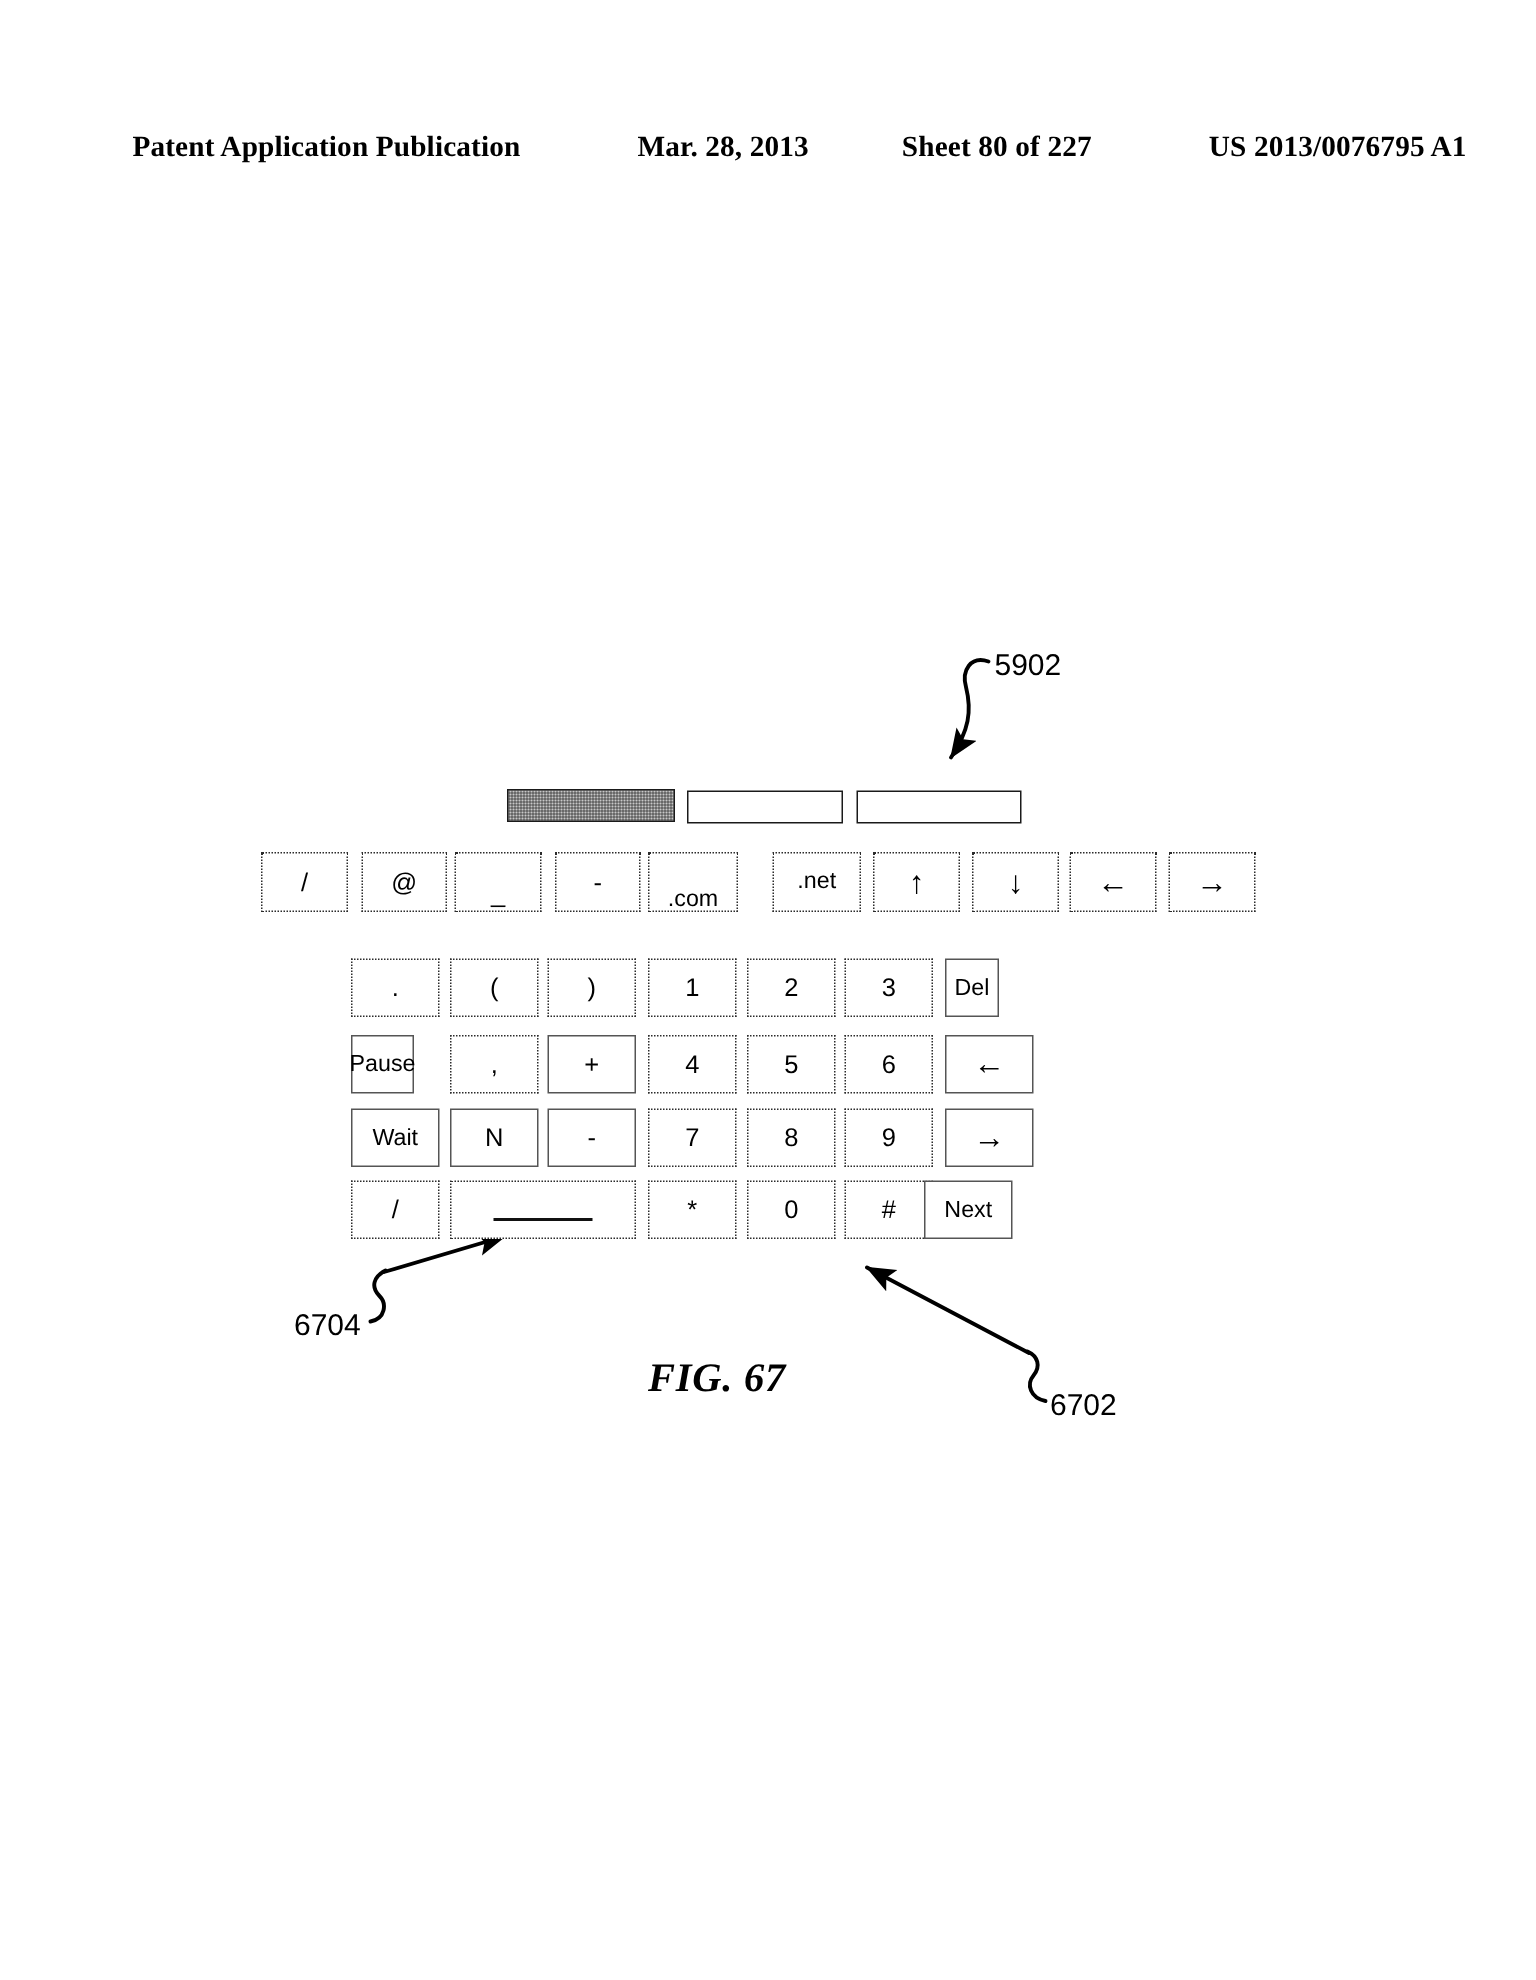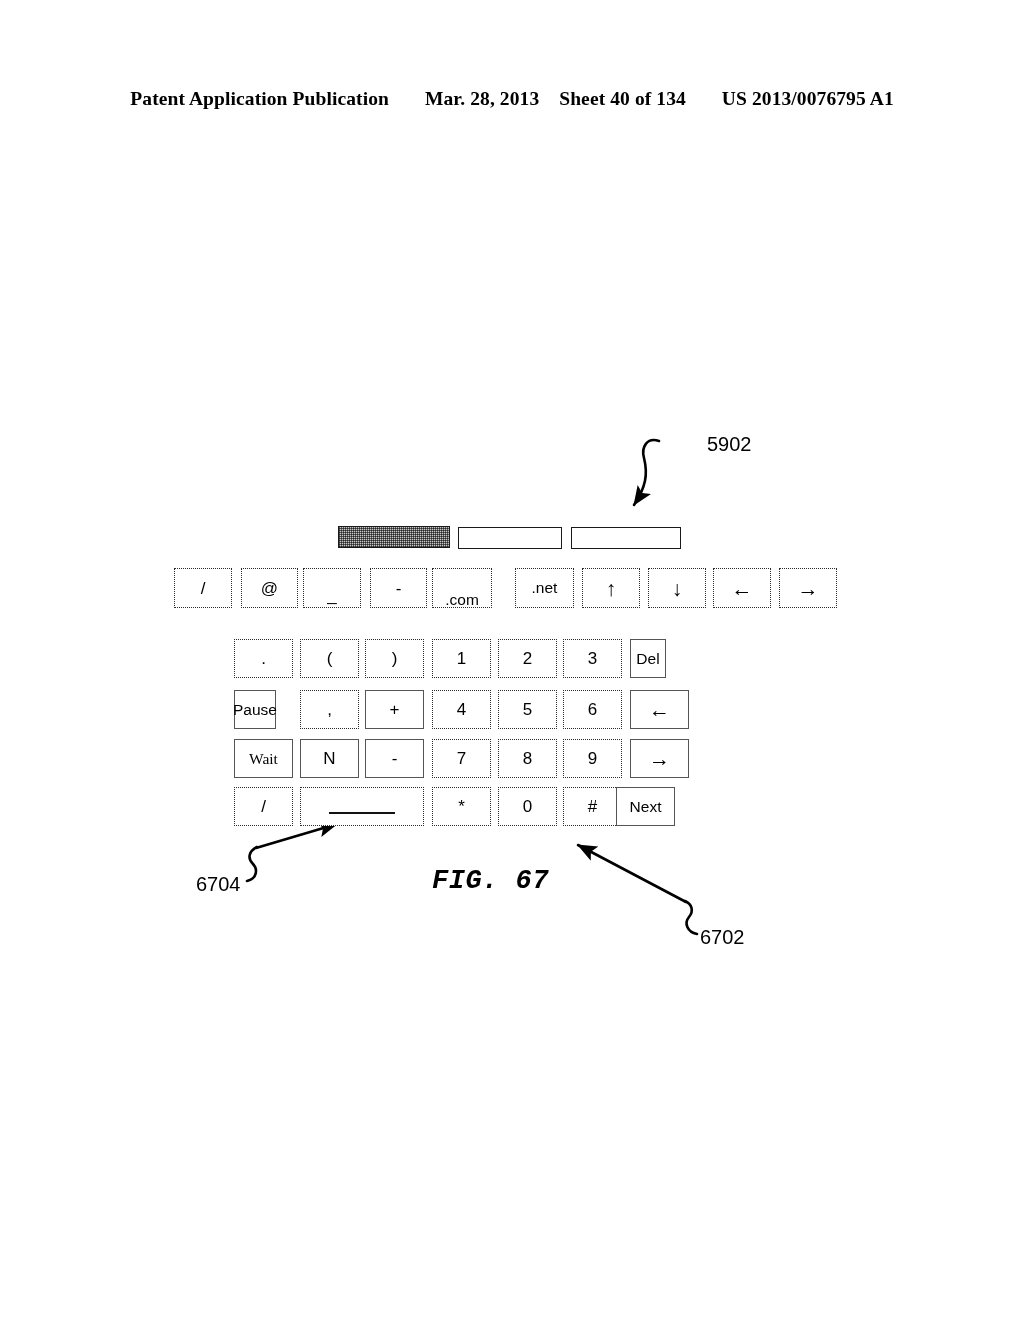--- a/index.html
+++ b/index.html
@@ -29,7 +29,7 @@
     letter-spacing: 0.1px;
     white-space: nowrap;
   }
-  .page-header .hdr-seg { display: inline-block; }
+  .page-header .hdr-seg { display: inline-block; margin-left: 42px; }
   .page-header .gap-lg { display: inline-block; width: 26px; }
   .page-header .gap-sm { display: inline-block; width: 10px; }
 

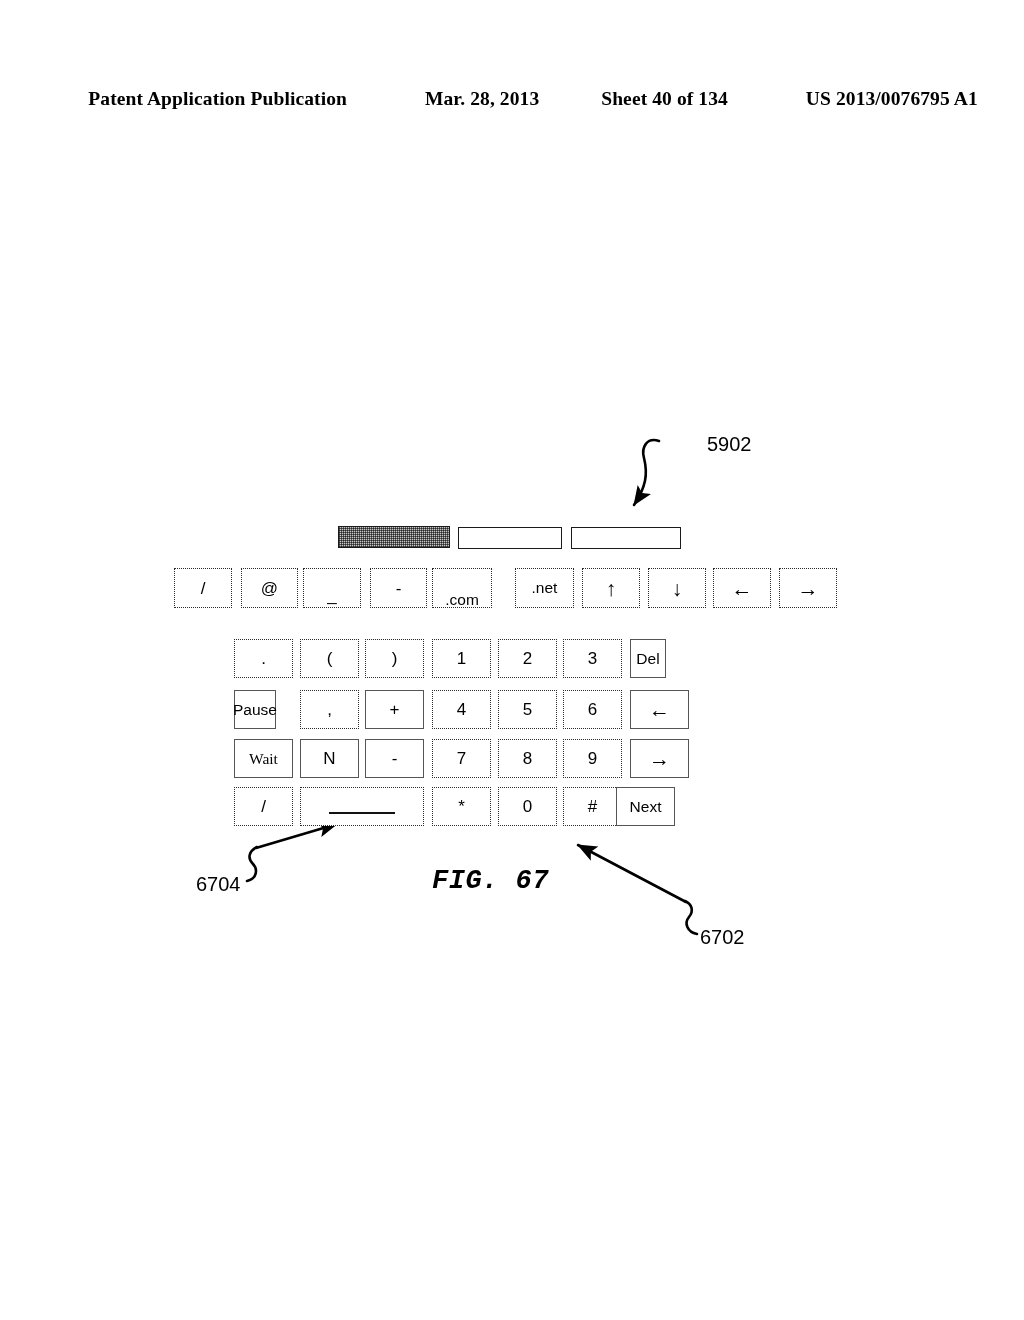--- a/index.html
+++ b/index.html
@@ -142,7 +142,7 @@
   <span class="gap-lg"></span>
   <span class="hdr-seg">Mar. 28, 2013</span>
   <span class="gap-sm"></span>
-  <span class="hdr-seg">Sheet 40 of 134</span>
+  <span class="hdr-seg">Sheet 80 of 227</span>
   <span class="gap-lg"></span>
   <span class="hdr-seg">US 2013/0076795 A1</span>
 </div>

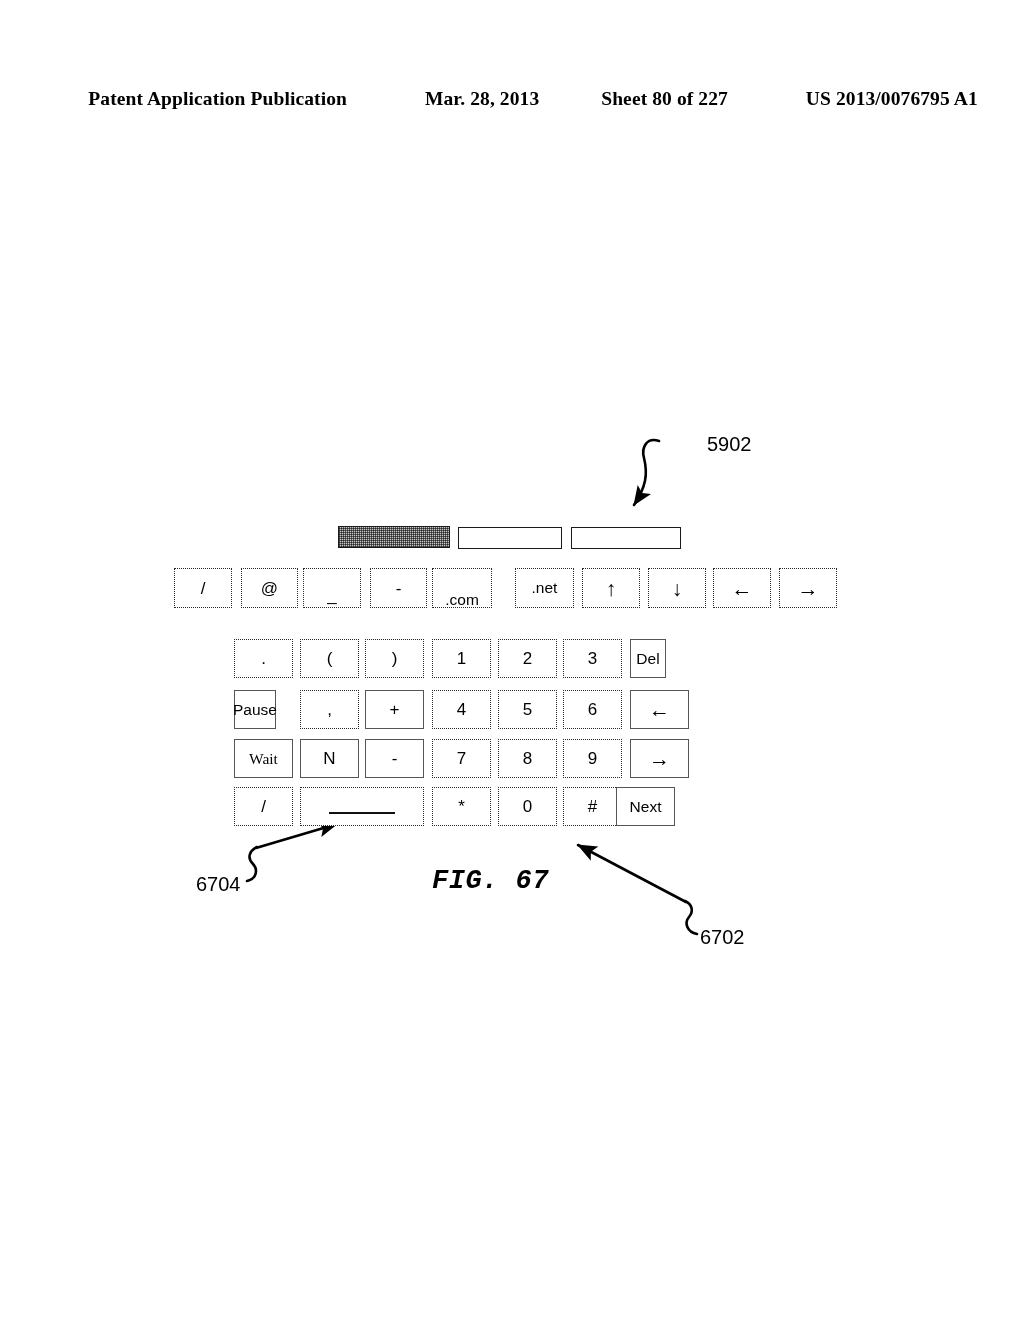--- a/index.html
+++ b/index.html
@@ -109,7 +109,7 @@
     color: #000000;
     white-space: nowrap;
   }
-  #ref-5902 { left: 663px; top: 433px; margin-left: 44px; }
+  #ref-5902 { left: 663px; top: 433px; }
   #ref-6704 { left: 196px; top: 873px; }
   #ref-6702 { left: 700px; top: 926px; }
 

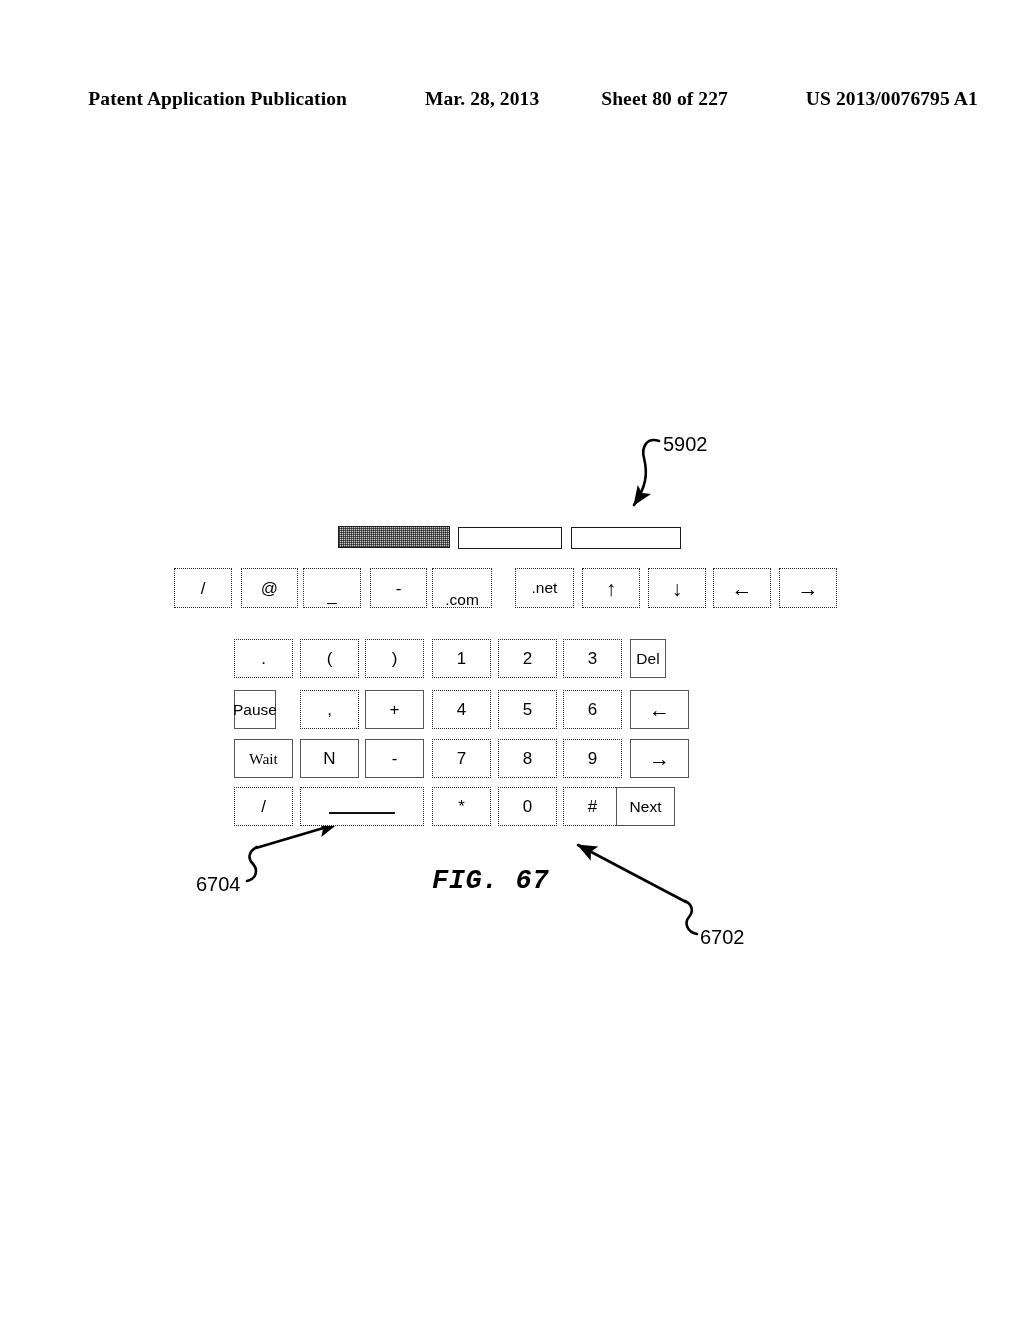--- a/index.html
+++ b/index.html
@@ -244,7 +244,7 @@
     <span class="kl">←</span>
   </div>
 
-  <div class="key lbl-small solid-edge" style="left:234px; top:739px; width:59px; height:39px;font-family:Liberation Serif, serif;">
+  <div class="key lbl-small solid-edge" style="left:234px; top:739px; width:59px; height:39px;">
     <span class="kl">Wait</span>
   </div>
   <div class="key solid-edge" style="left:300px; top:739px; width:59px; height:39px;">

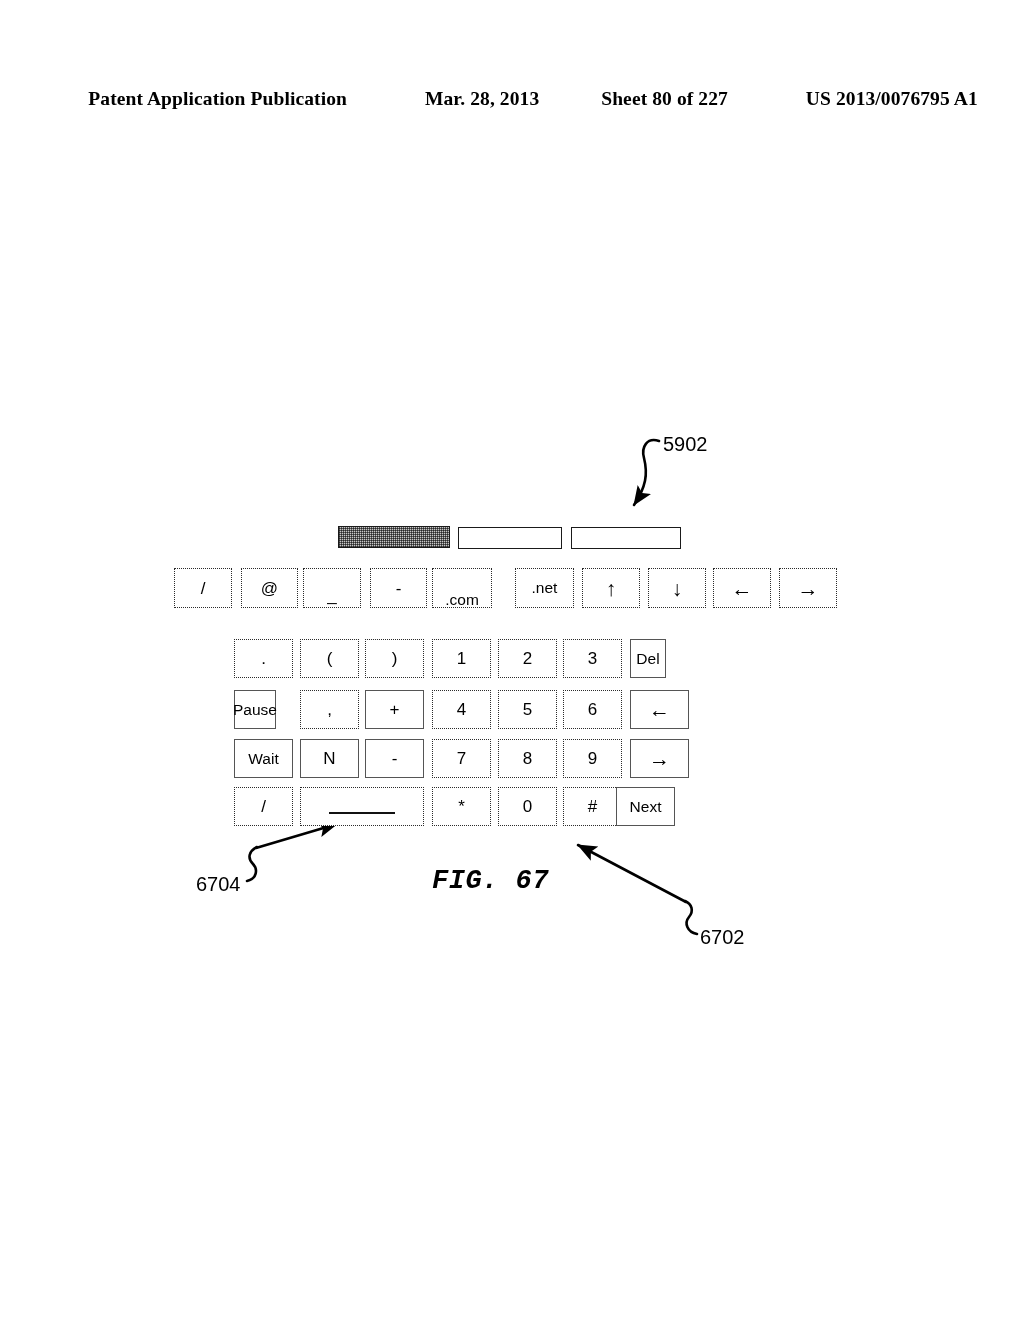--- a/index.html
+++ b/index.html
@@ -116,8 +116,8 @@
   .fig-caption {
     position: absolute;
     left: 432px;
-    top: 866px;
-    font-family: Liberation Mono, monospace;
+    top: 903px;
+    font-family: Liberation Serif, serif;
     font-style: italic;
     font-weight: bold;
     font-size: 27px;

